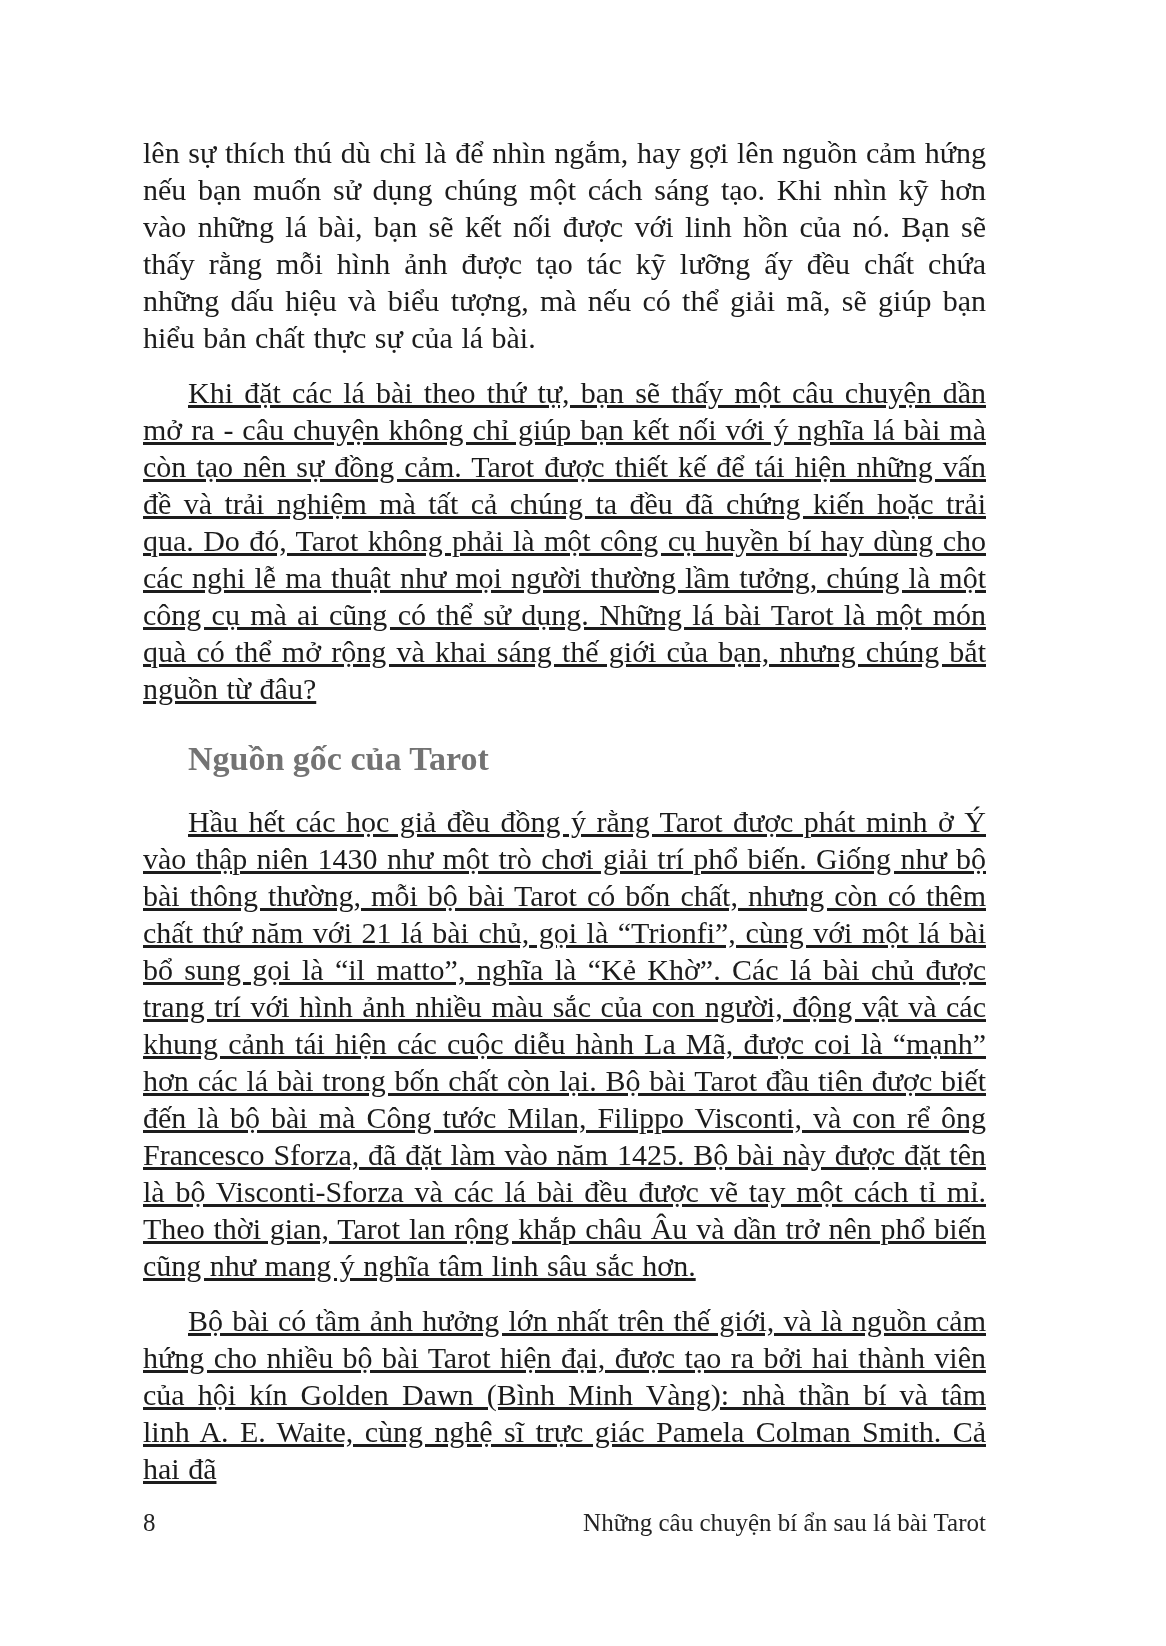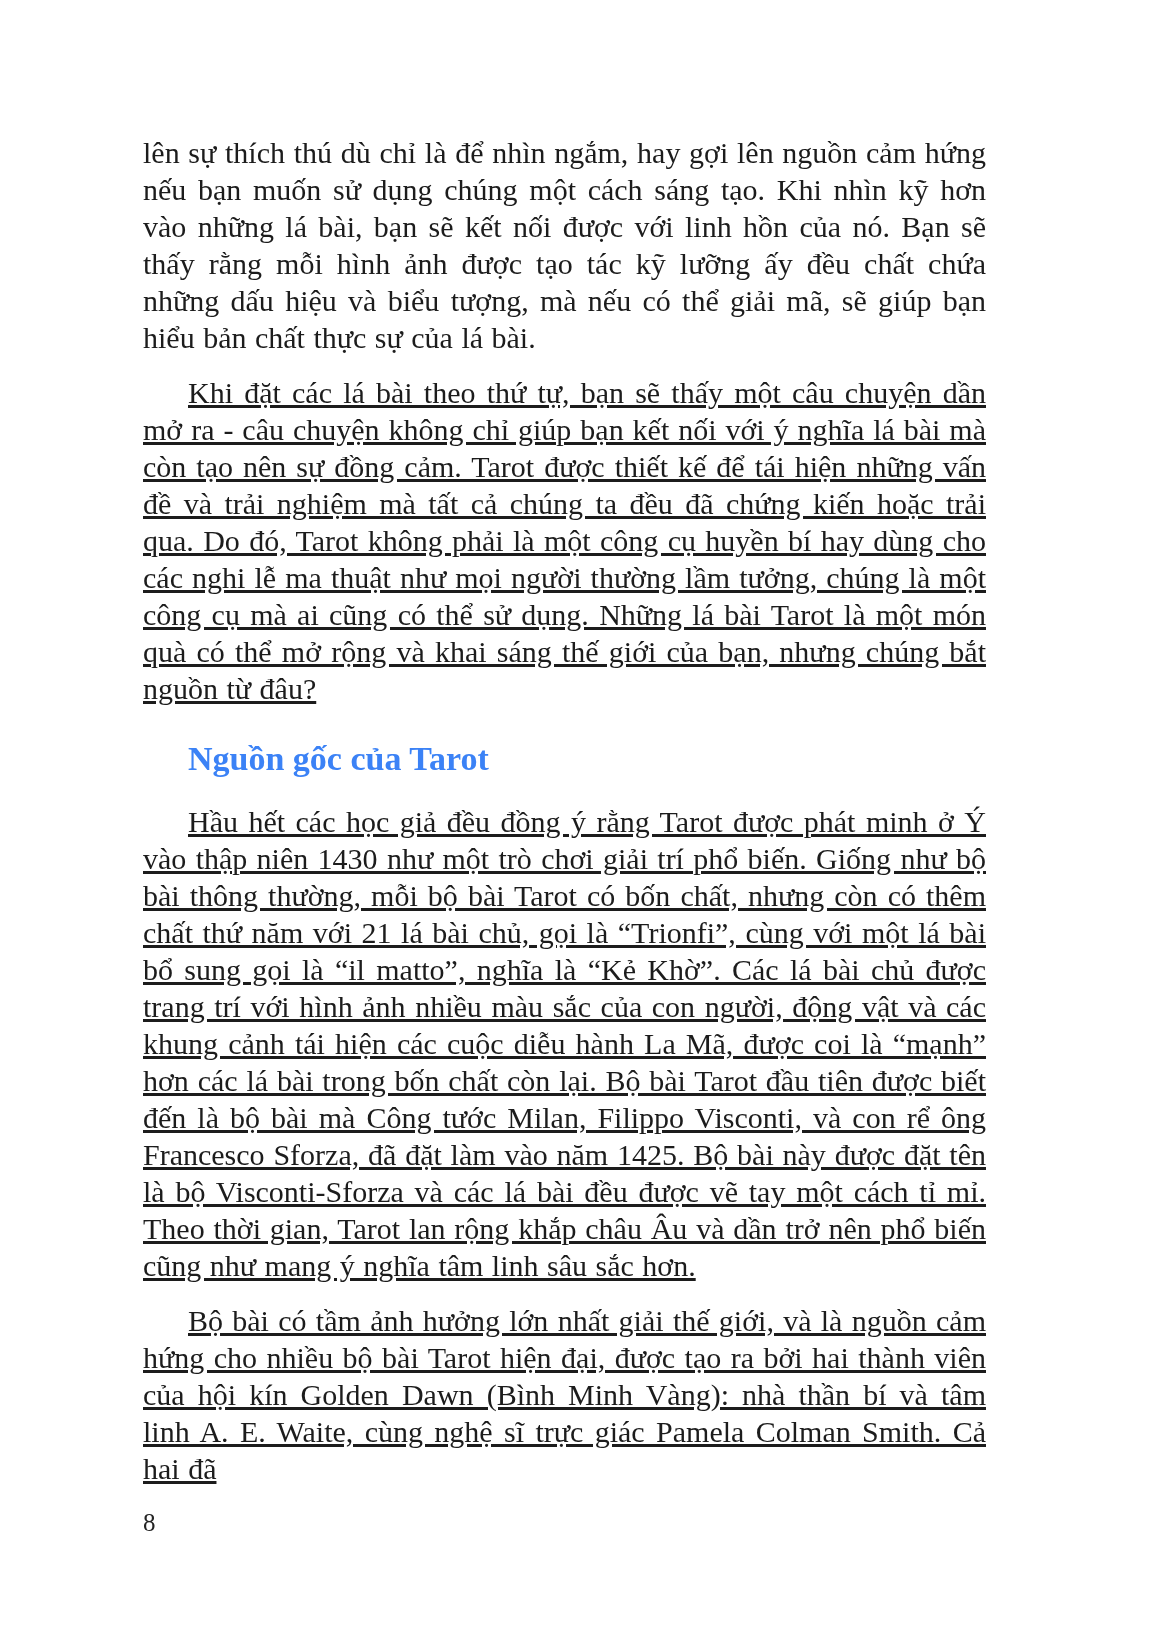--- a/index.html
+++ b/index.html
@@ -40,7 +40,7 @@
     font-size: 34px;
     line-height: 40px;
     font-weight: 700;
-    color: #3b82f6;
+    color: #737373;
   }
   .page-footer {
     position: absolute;

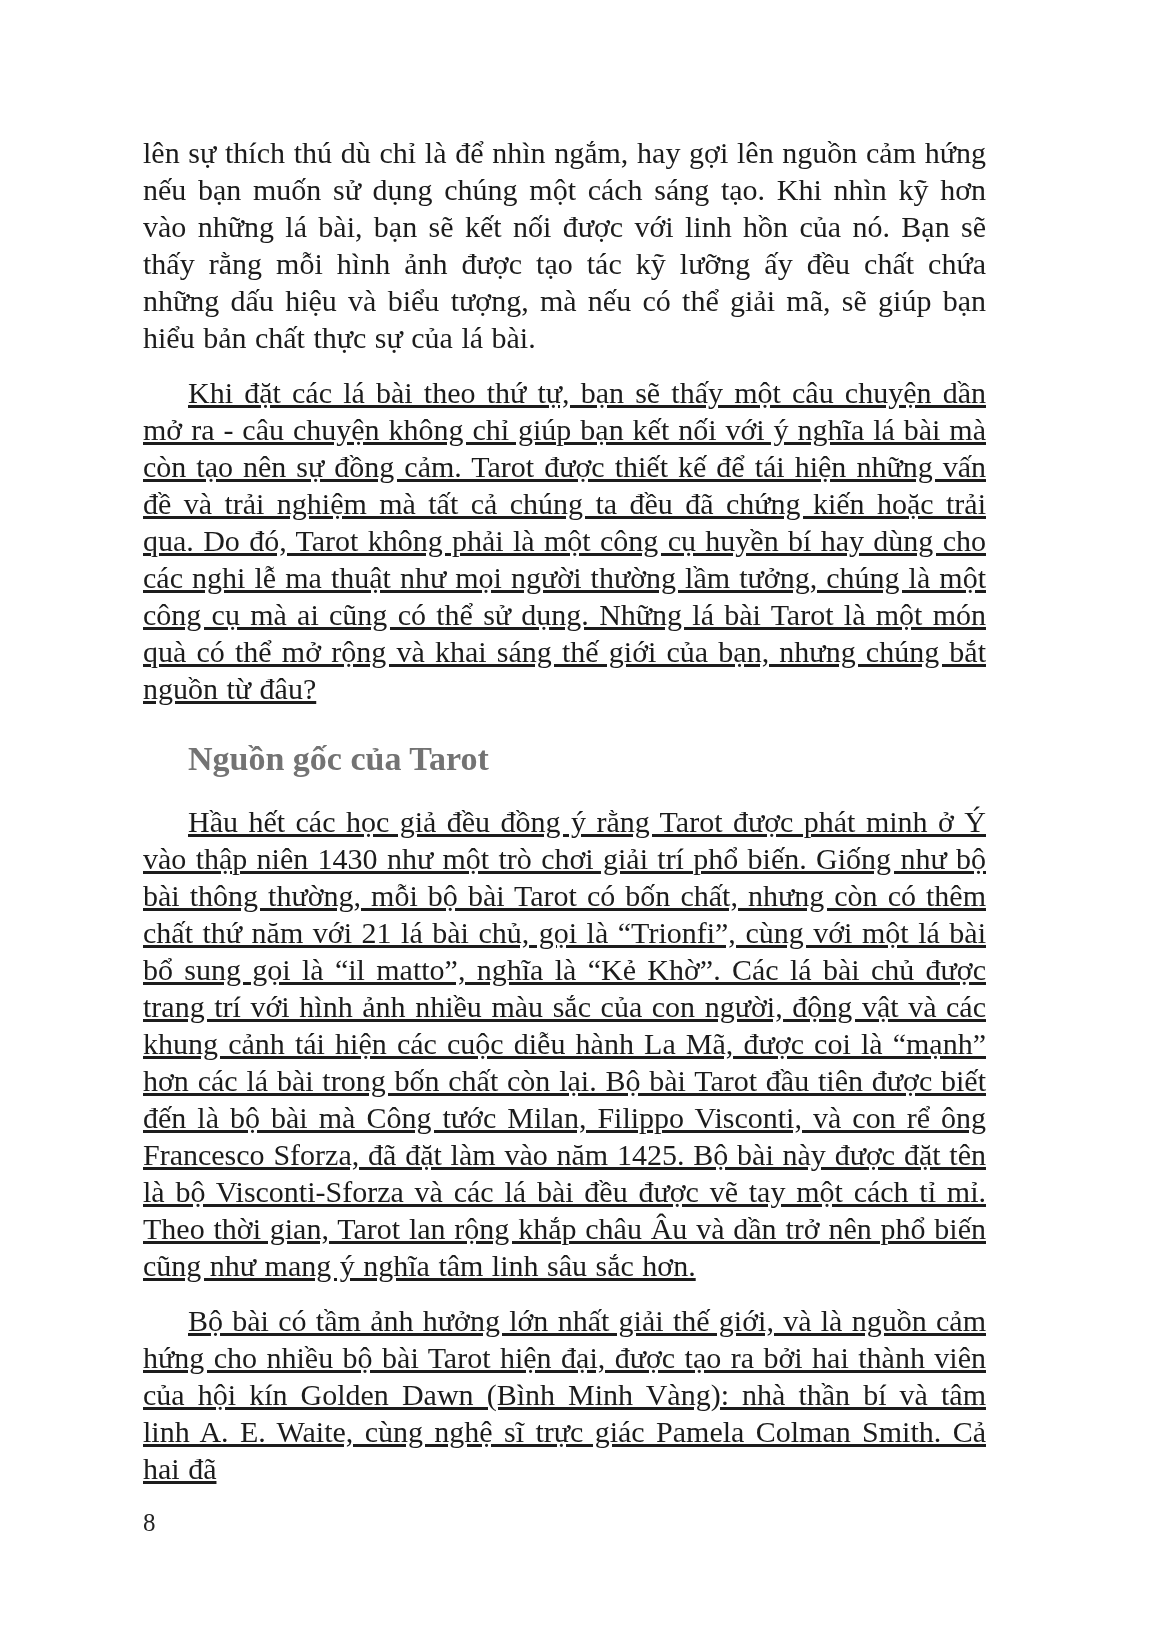--- a/index.html
+++ b/index.html
@@ -76,7 +76,7 @@
 
     <p class="body-para indent">Hầu hết các học giả đều đồng ý rằng Tarot được phát minh ở Ý vào thập niên 1430 như một trò chơi giải trí phổ biến. Giống như bộ bài thông thường, mỗi bộ bài Tarot có bốn chất, nhưng còn có thêm chất thứ năm với 21 lá bài chủ, gọi là “Trionfi”, cùng với một lá bài bổ sung gọi là “il matto”, nghĩa là “Kẻ Khờ”. Các lá bài chủ được trang trí với hình ảnh nhiều màu sắc của con người, động vật và các khung cảnh tái hiện các cuộc diễu hành La Mã, được coi là “mạnh” hơn các lá bài trong bốn chất còn lại. Bộ bài Tarot đầu tiên được biết đến là bộ bài mà Công tước Milan, Filippo Visconti, và con rể ông Francesco Sforza, đã đặt làm vào năm 1425. Bộ bài này được đặt tên là bộ Visconti-Sforza và các lá bài đều được vẽ tay một cách tỉ mỉ. Theo thời gian, Tarot lan rộng khắp châu Âu và dần trở nên phổ biến cũng như mang ý nghĩa tâm linh sâu sắc hơn.</p>
 
-    <p class="body-para indent">Bộ bài có tầm ảnh hưởng lớn nhất giải thế giới, và là nguồn cảm hứng cho nhiều bộ bài Tarot hiện đại, được tạo ra bởi hai thành viên của hội kín Golden Dawn (Bình Minh Vàng): nhà thần bí và tâm linh A. E. Waite, cùng nghệ sĩ trực giác Pamela Colman Smith. Cả hai đã</p>
+    <p class="body-para indent">Bộ bài có tầm ảnh hưởng lớn nhất trên thế giới, và là nguồn cảm hứng cho nhiều bộ bài Tarot hiện đại, được tạo ra bởi hai thành viên của hội kín Golden Dawn (Bình Minh Vàng): nhà thần bí và tâm linh A. E. Waite, cùng nghệ sĩ trực giác Pamela Colman Smith. Cả hai đã</p>
 
   </main>
 

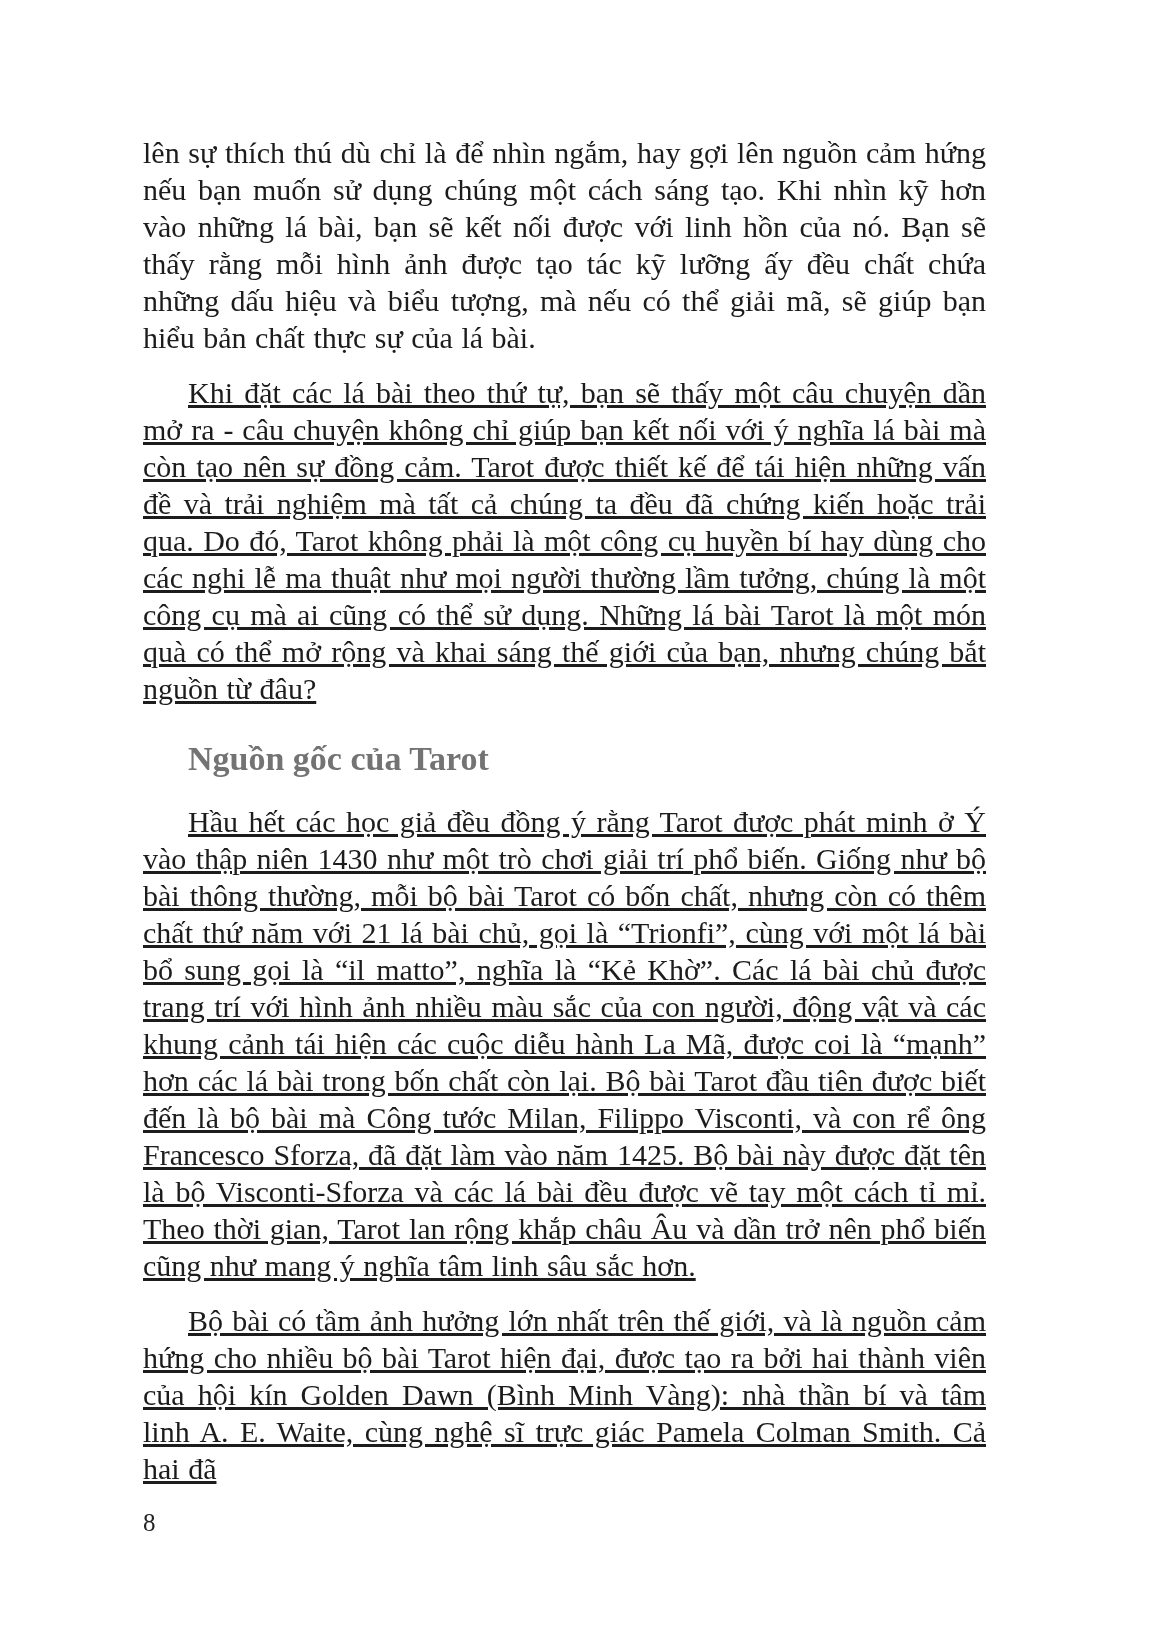--- a/index.html
+++ b/index.html
@@ -82,6 +82,7 @@
 
   <footer class="page-footer">
     <span class="page-number">8</span>
+    <span class="running-title">Những câu chuyện bí ẩn sau lá bài Tarot</span>
   </footer>
 
 </div>

